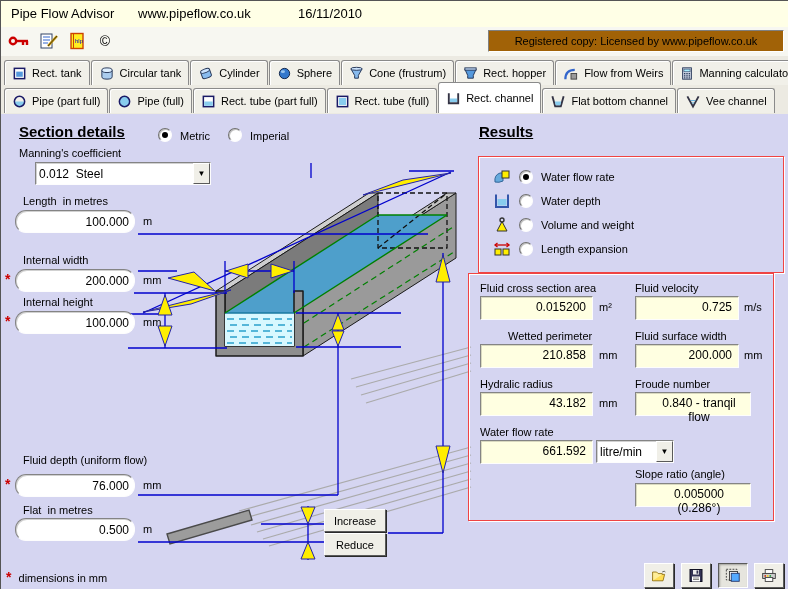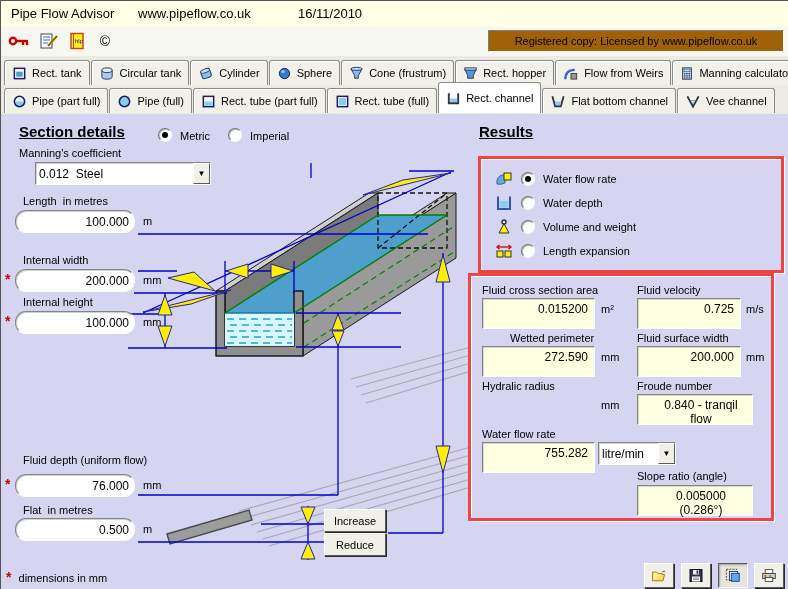--- a/index.html
+++ b/index.html
@@ -44,7 +44,7 @@
          border:1px solid;border-color:#707070 #fdfdfd #fdfdfd #707070;box-shadow:inset 1px 1px 0 rgba(0,0,0,.25);
          position:relative;vertical-align:-2px;}
   .radio.checked::after{content:"";position:absolute;left:3px;top:3px;width:6px;height:6px;border-radius:50%;background:#000;}
-  .groupbox{border:3px solid #ef4444;box-shadow:inset 1px 1px 0 #ffffff,1px 1px 0 #ffffff;box-sizing:border-box;text-decoration:underline;}
+  .groupbox{border:1px solid #ef4444;box-shadow:inset 1px 1px 0 #ffffff,1px 1px 0 #ffffff;box-sizing:border-box;text-decoration:underline;}
   .combo{background:#fff;border:1px solid;border-color:#848484 #fdfdfd #fdfdfd #848484;
          box-shadow:inset 1px 1px 0 rgba(0,0,0,.18);display:flex;align-items:center;box-sizing:border-box;}
   .combo .txt{flex:1;font-size:12px;padding-left:3px;white-space:pre;}

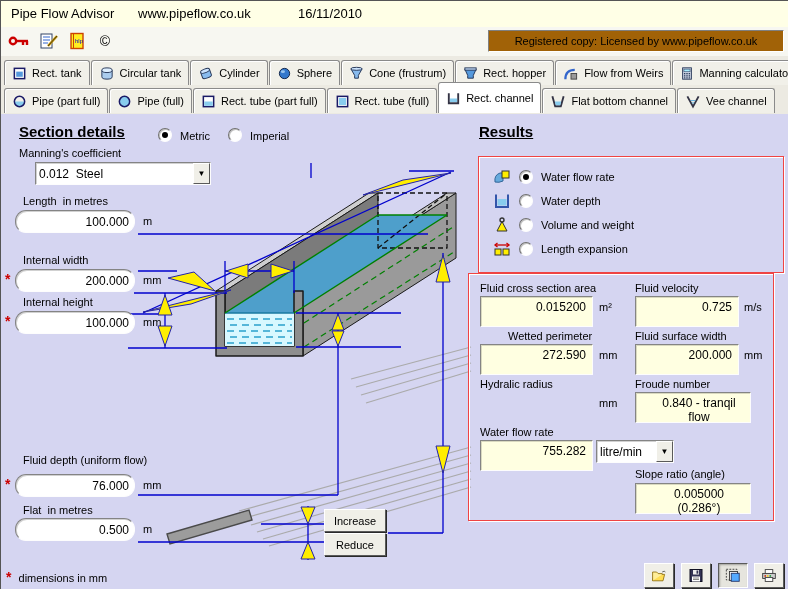--- a/index.html
+++ b/index.html
@@ -36,7 +36,7 @@
   input.field{outline:none;border-radius:11px;}
   .rfield{background:#ffffe1;border:1px solid;border-color:#848484 #fdfdfd #fdfdfd #848484;
           box-shadow:inset 1px 1px 0 rgba(0,0,0,.15);font-size:12px;text-align:right;
-          padding:3px 6px 0 18px;box-sizing:border-box;height:31px;}
+          padding:3px 6px 0 18px;box-sizing:border-box;height:24px;}
   .btn95{background:#f0efe8;border:1px solid;border-color:#ffffff #5a5a5a #5a5a5a #ffffff;
          box-shadow:1px 1px 0 #2a2a2a;font-size:11px;font-family:"Liberation Sans",sans-serif;
          display:flex;align-items:center;justify-content:center;cursor:default;box-sizing:border-box;}

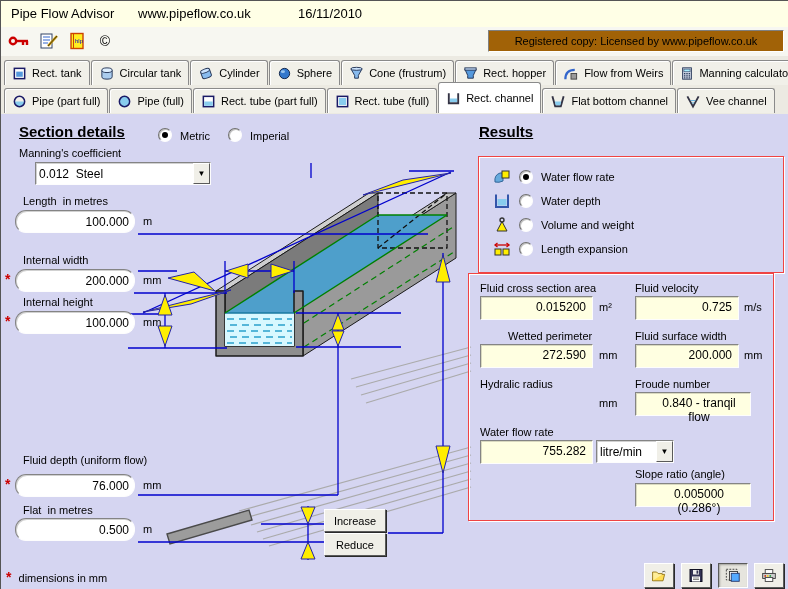--- a/index.html
+++ b/index.html
@@ -408,7 +408,7 @@
     <span class="abs unit" style="left:275px;top:27px;">m/s</span>
 
     <div class="abs lbl" style="left:11px;top:56px;margin-left:28px;">Wetted perimeter</div>
-    <div class="abs rfield" style="left:11px;top:70px;width:113px;">272.590</div>
+    <div class="abs rfield" style="left:11px;top:70px;width:113px;">210.858</div>
     <span class="abs unit" style="left:130px;top:75px;">mm</span>
     <div class="abs lbl" style="left:166px;top:56px;">Fluid surface width</div>
     <div class="abs rfield" style="left:166px;top:70px;width:104px;">200.000</div>

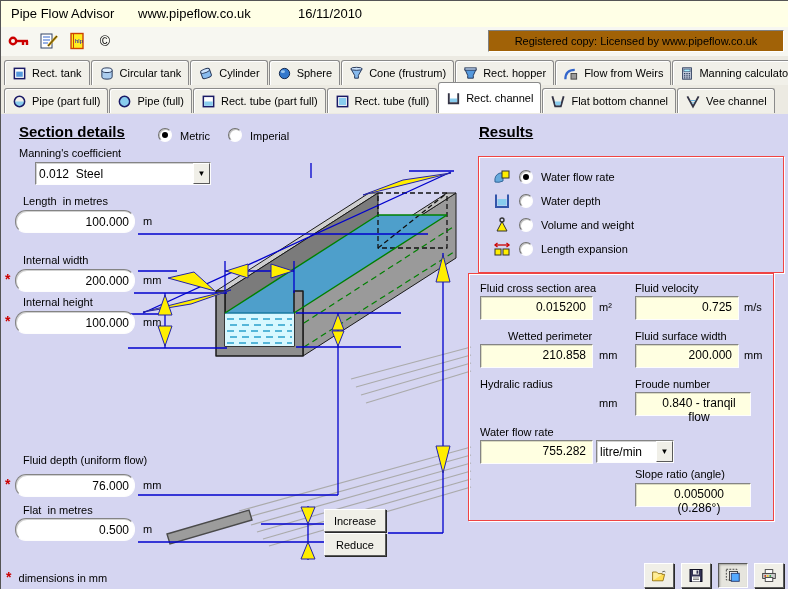--- a/index.html
+++ b/index.html
@@ -415,6 +415,7 @@
     <span class="abs unit" style="left:275px;top:75px;">mm</span>
 
     <div class="abs lbl" style="left:11px;top:104px;">Hydralic radius</div>
+    <div class="abs rfield" style="left:11px;top:118px;width:113px;">43.182</div>
     <span class="abs unit" style="left:130px;top:123px;">mm</span>
     <div class="abs lbl" style="left:166px;top:104px;">Froude number</div>
     <div class="abs rfield" style="left:166px;top:118px;width:116px;text-align:center;">0.840 - tranqil flow</div>

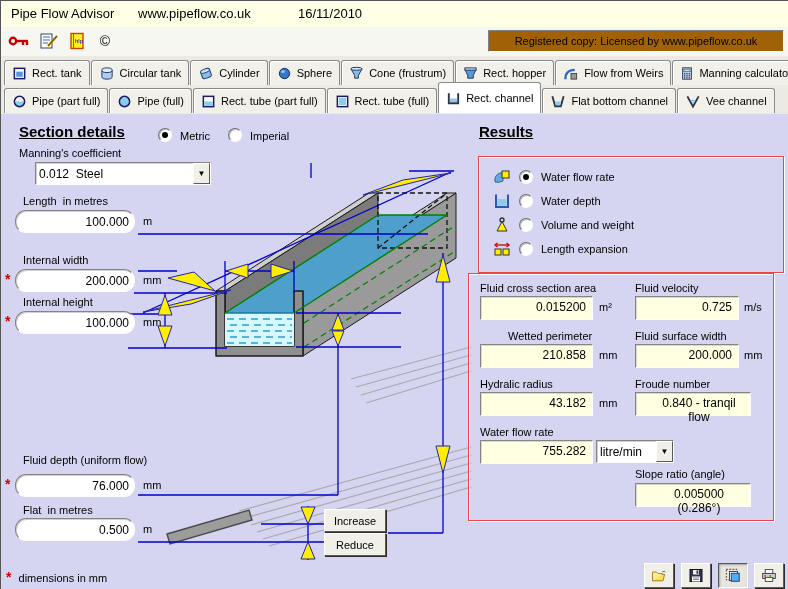--- a/index.html
+++ b/index.html
@@ -421,7 +421,7 @@
     <div class="abs rfield" style="left:166px;top:118px;width:116px;text-align:center;">0.840 - tranqil flow</div>
 
     <div class="abs lbl" style="left:11px;top:152px;">Water flow rate</div>
-    <div class="abs rfield" style="left:11px;top:166px;width:113px;">755.282</div>
+    <div class="abs rfield" style="left:11px;top:166px;width:113px;">661.592</div>
     <div class="abs combo" style="left:127px;top:166px;width:78px;height:23px;">
       <span class="txt">litre/min</span>
       <span class="dd">▼</span>

